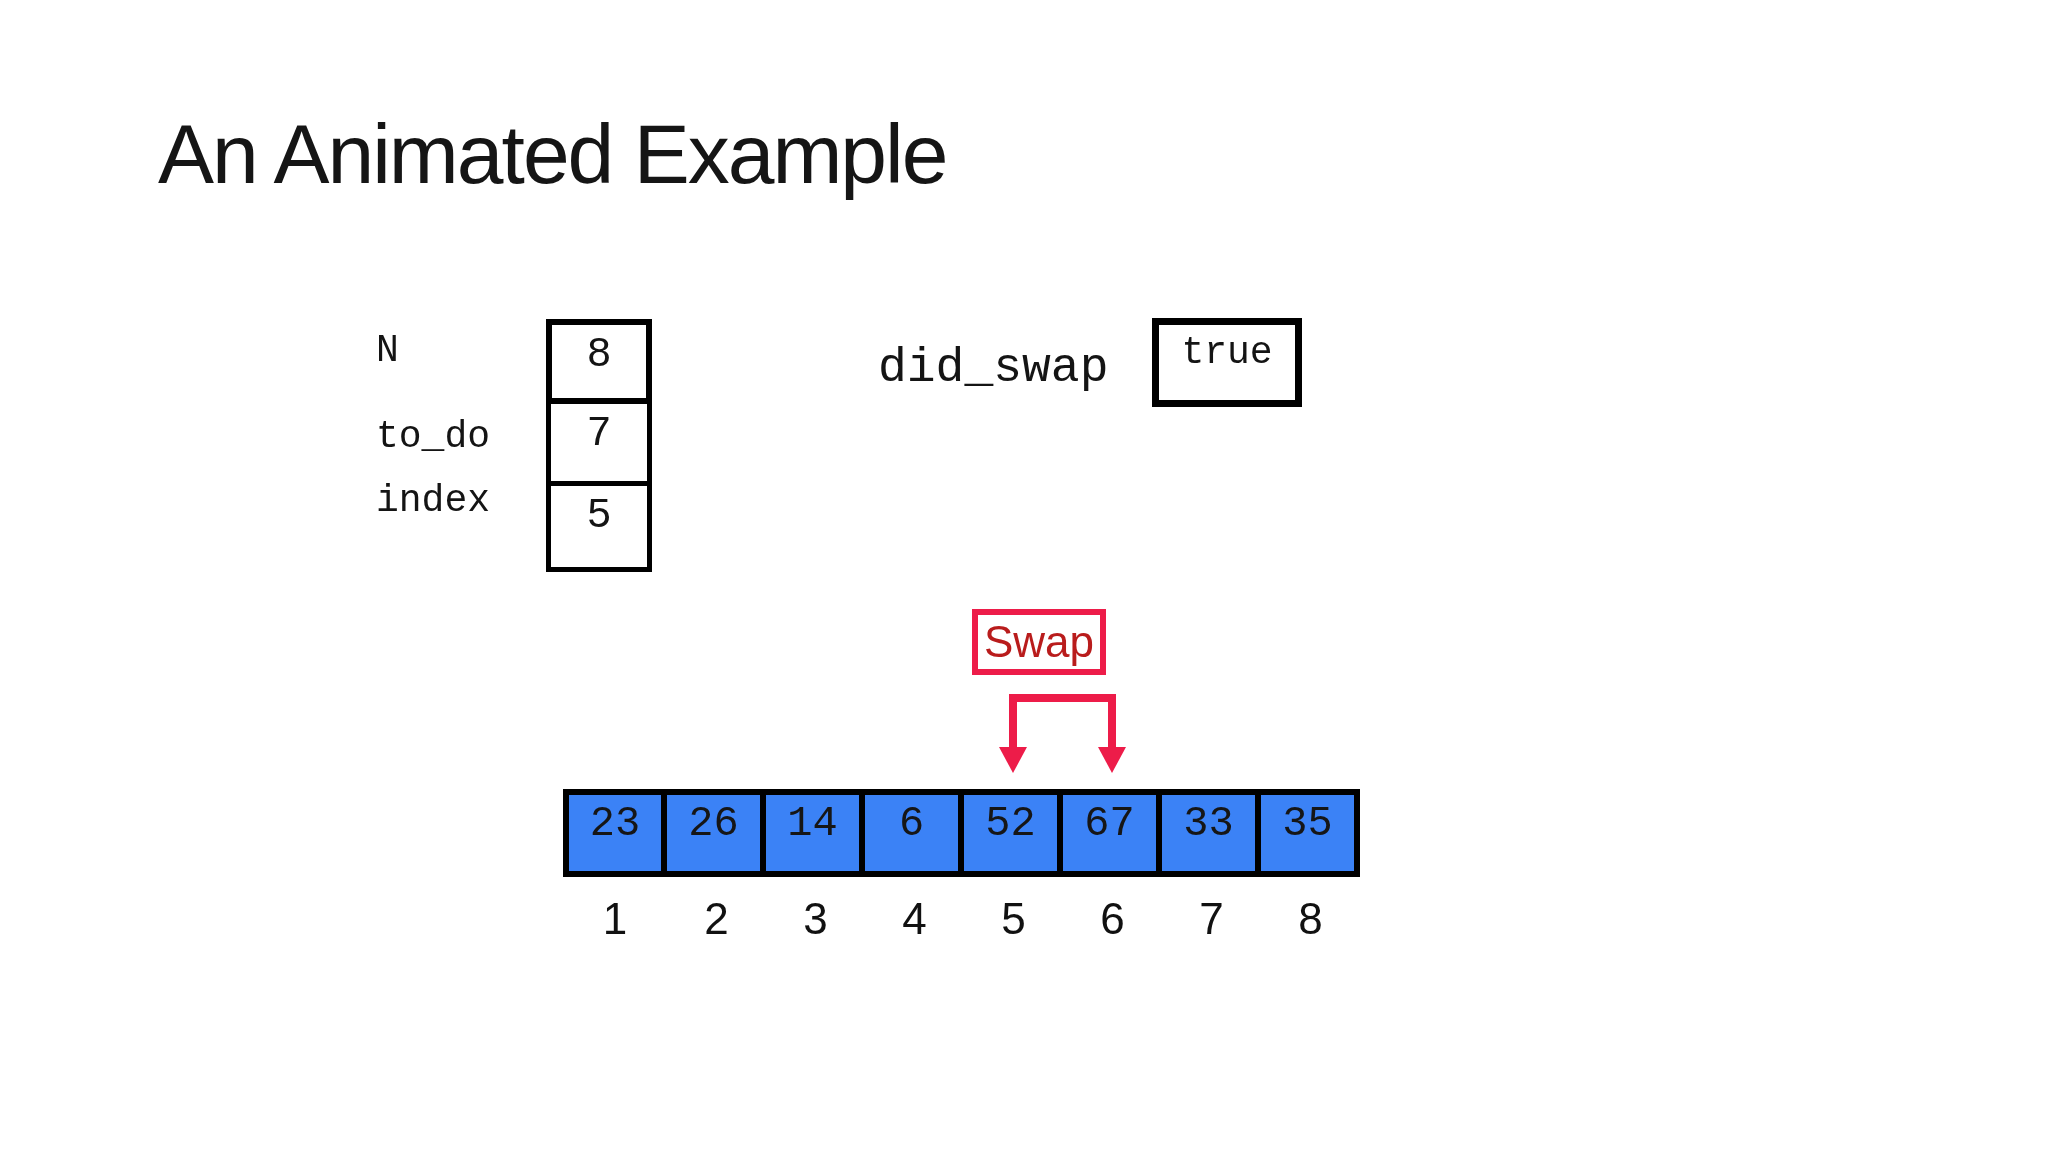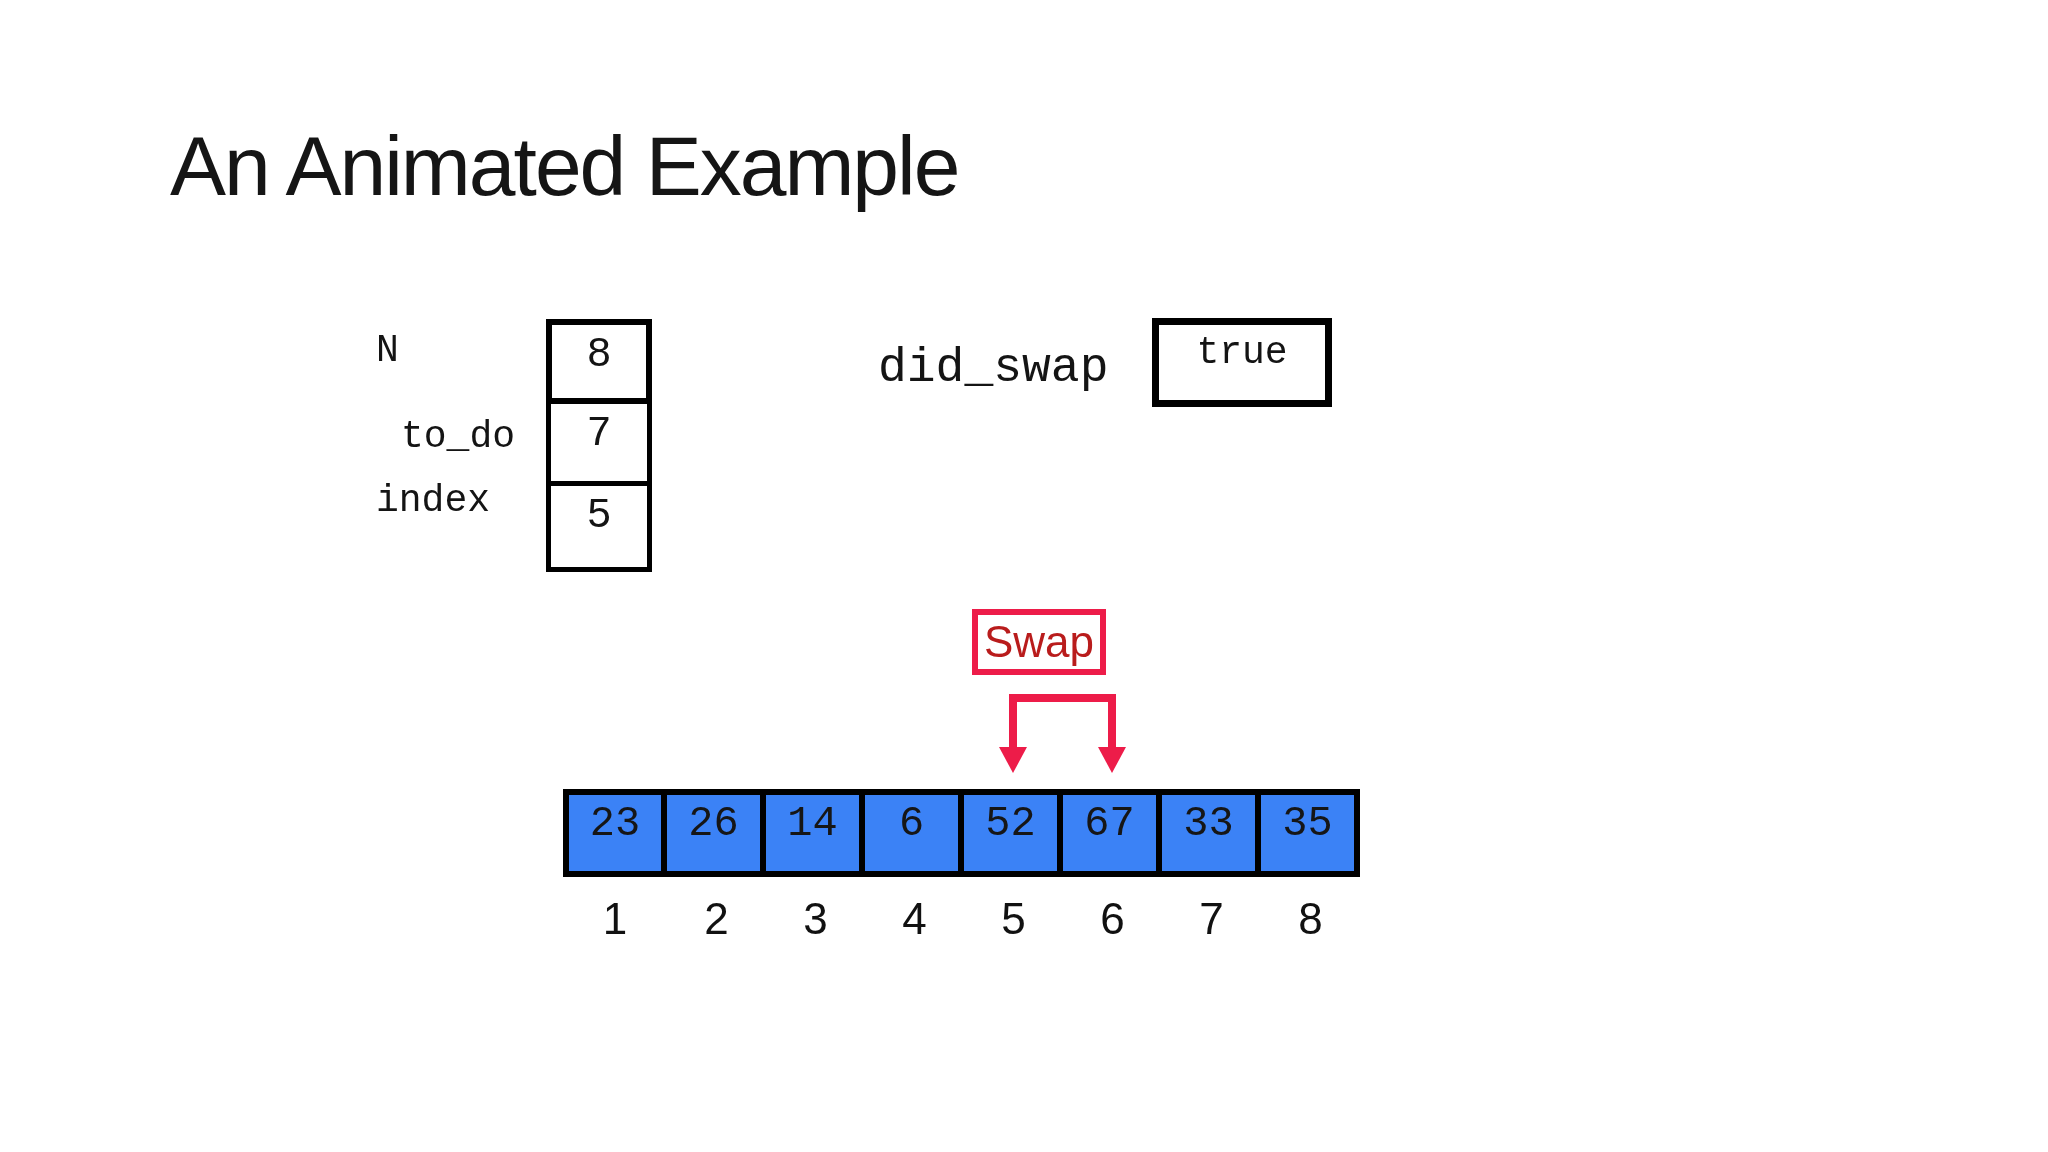--- a/index.html
+++ b/index.html
@@ -18,7 +18,7 @@
     position: absolute;
     left: 158px;
     top: 108px;
-    margin: 12px;
+    margin: 0;
     font-size: 84px;
     font-weight: 300;
     letter-spacing: -2px;

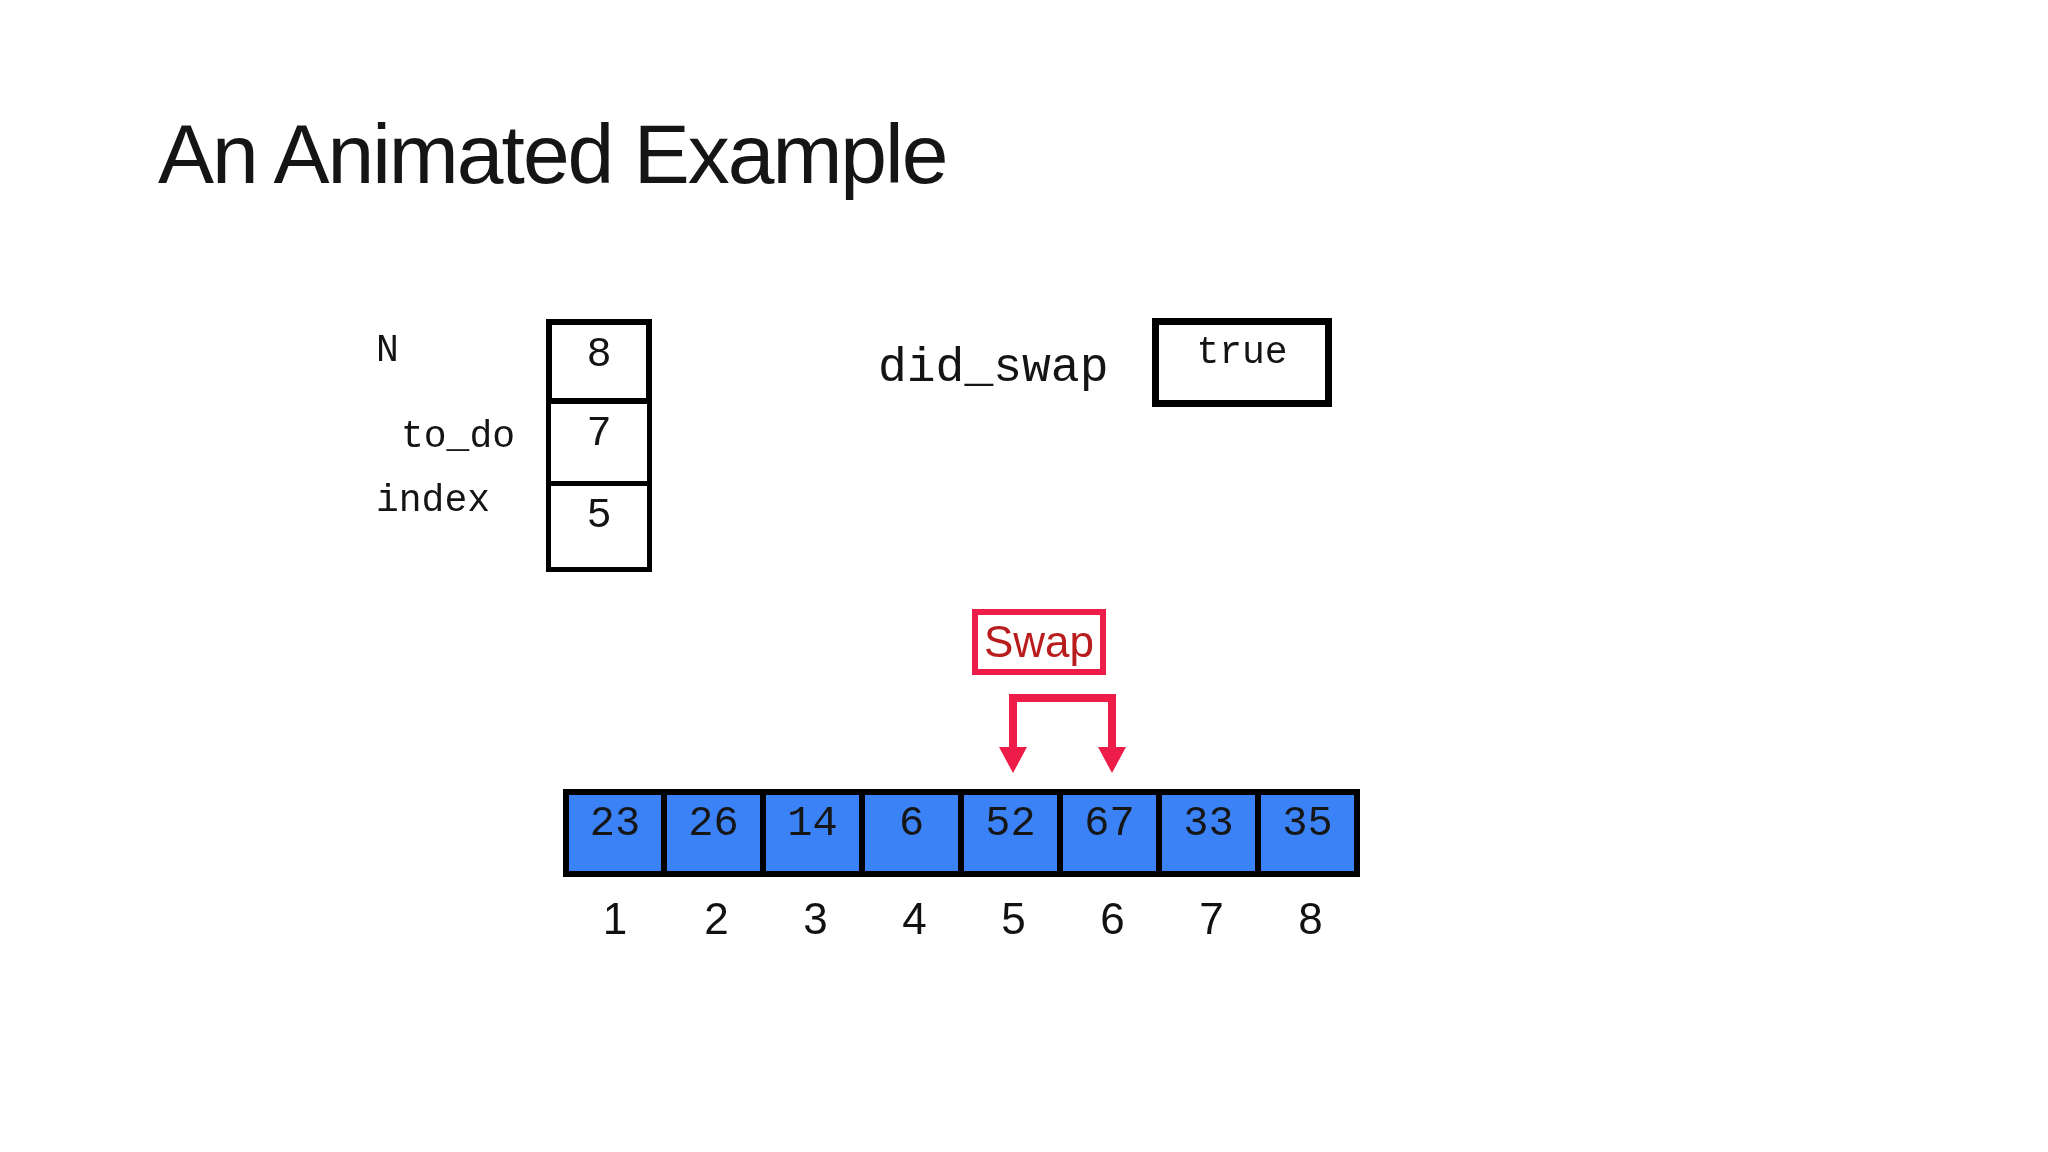--- a/index.html
+++ b/index.html
@@ -78,7 +78,7 @@
     position: absolute;
     left: 1152px;
     top: 318px;
-    width: 180px;
+    width: 150px;
     height: 89px;
     box-sizing: border-box;
     border: 7px solid #000000;

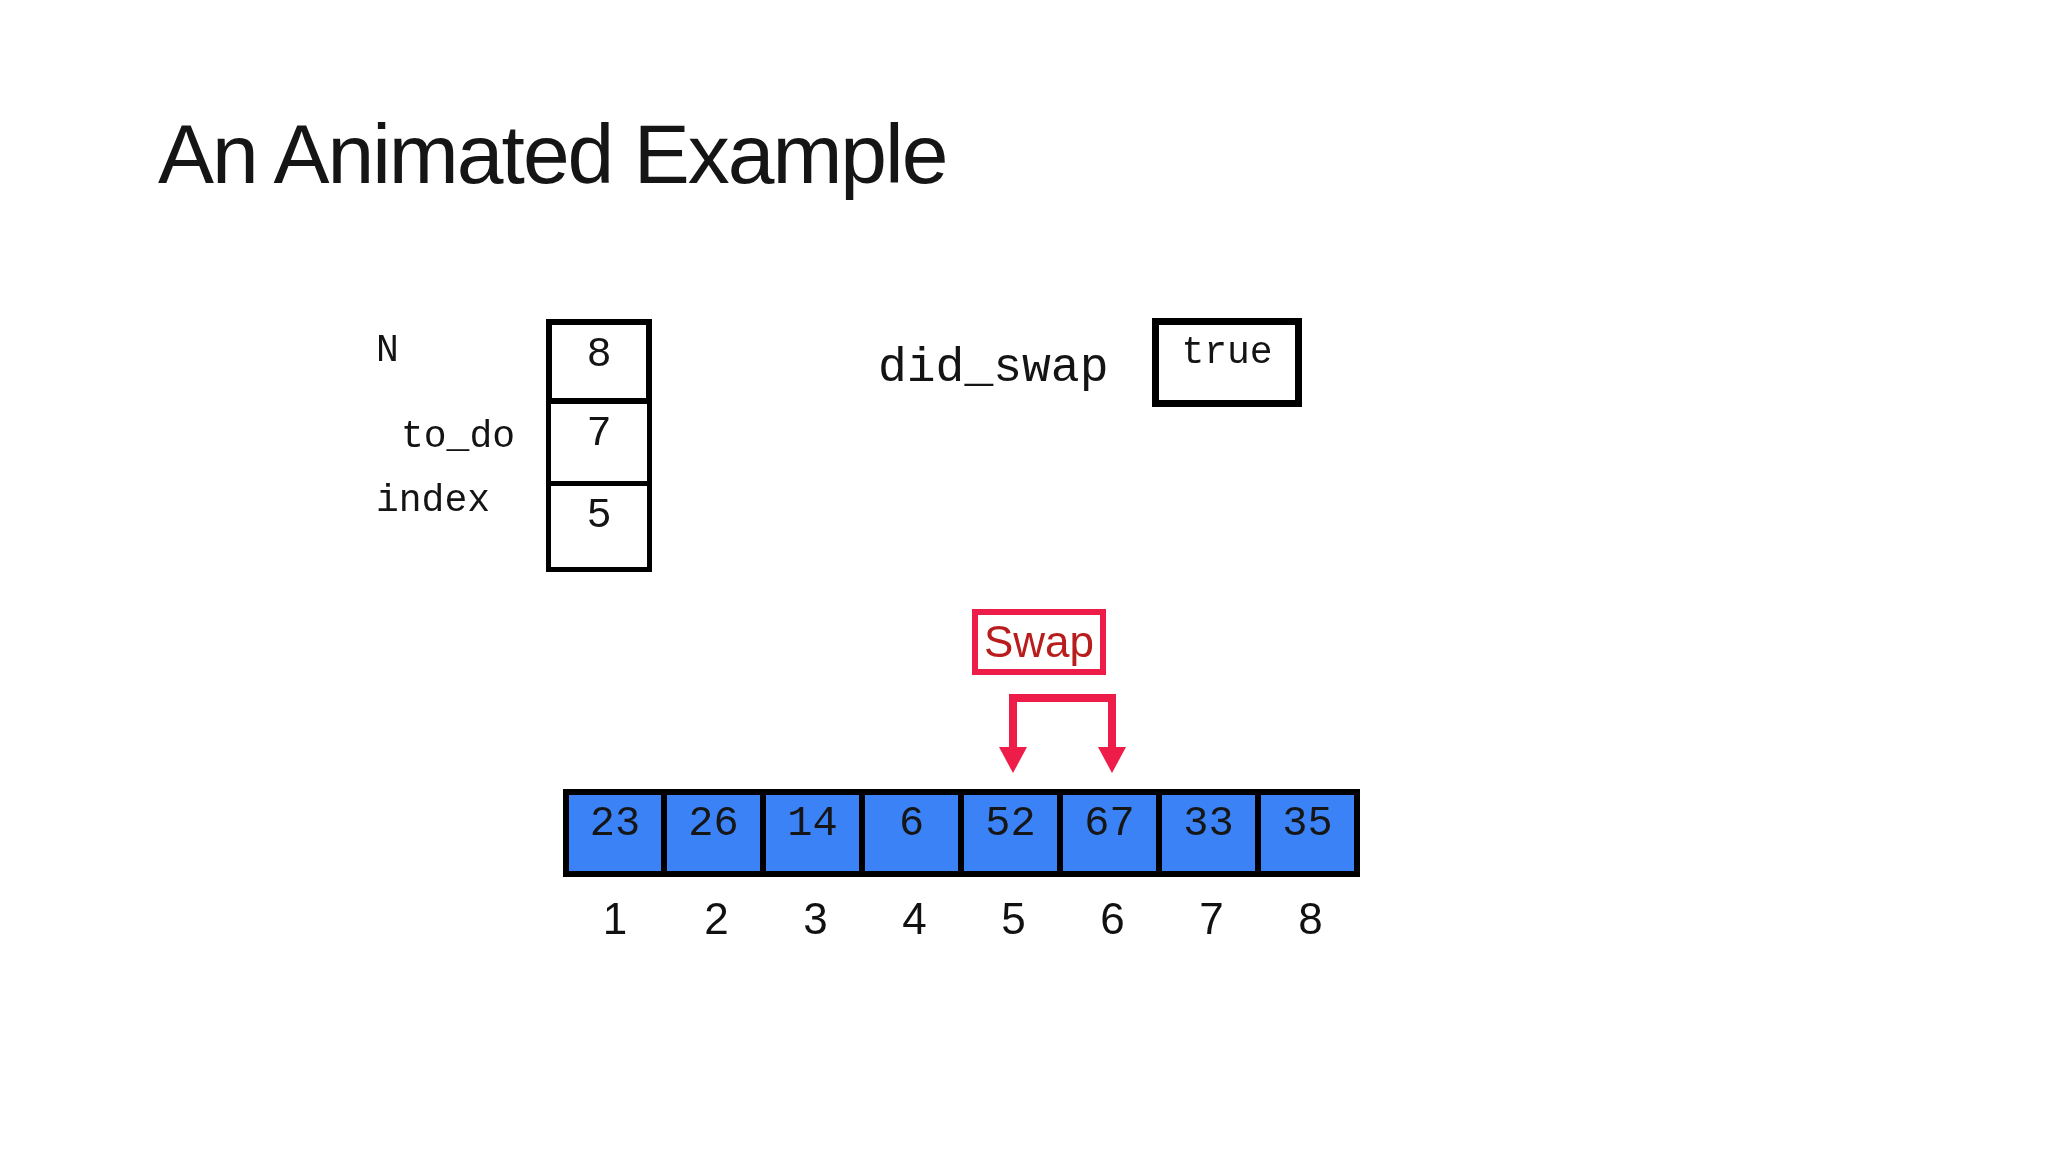--- a/index.html
+++ b/index.html
@@ -39,7 +39,7 @@
     white-space: nowrap;
   }
   .lbl-n     { top: 332px; }
-  .lbl-todo  { top: 418px; margin-left: 25px; }
+  .lbl-todo  { top: 418px; }
   .lbl-index { top: 482px; }
 
   

